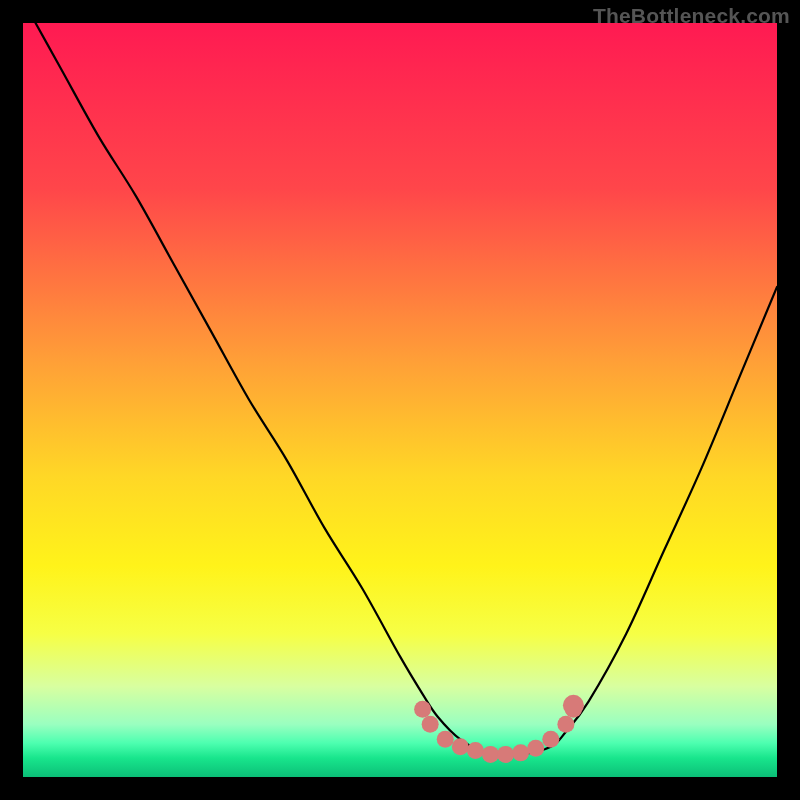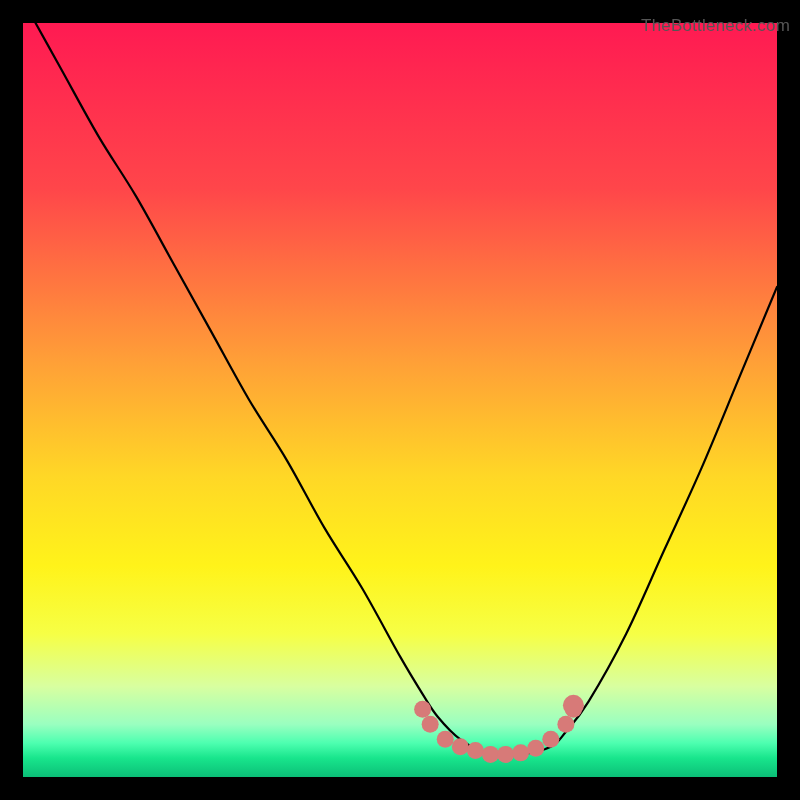--- a/index.html
+++ b/index.html
@@ -21,11 +21,11 @@
   }
   .watermark {
     position: absolute;
-    top: 16px;
+    top: 4px;
     right: 10px;
     color: #555;
-    font-size: 17px;
-    font-weight: 400;
+    font-size: 21px;
+    font-weight: 700;
     letter-spacing: 0.2px;
     z-index: 3;
   }

